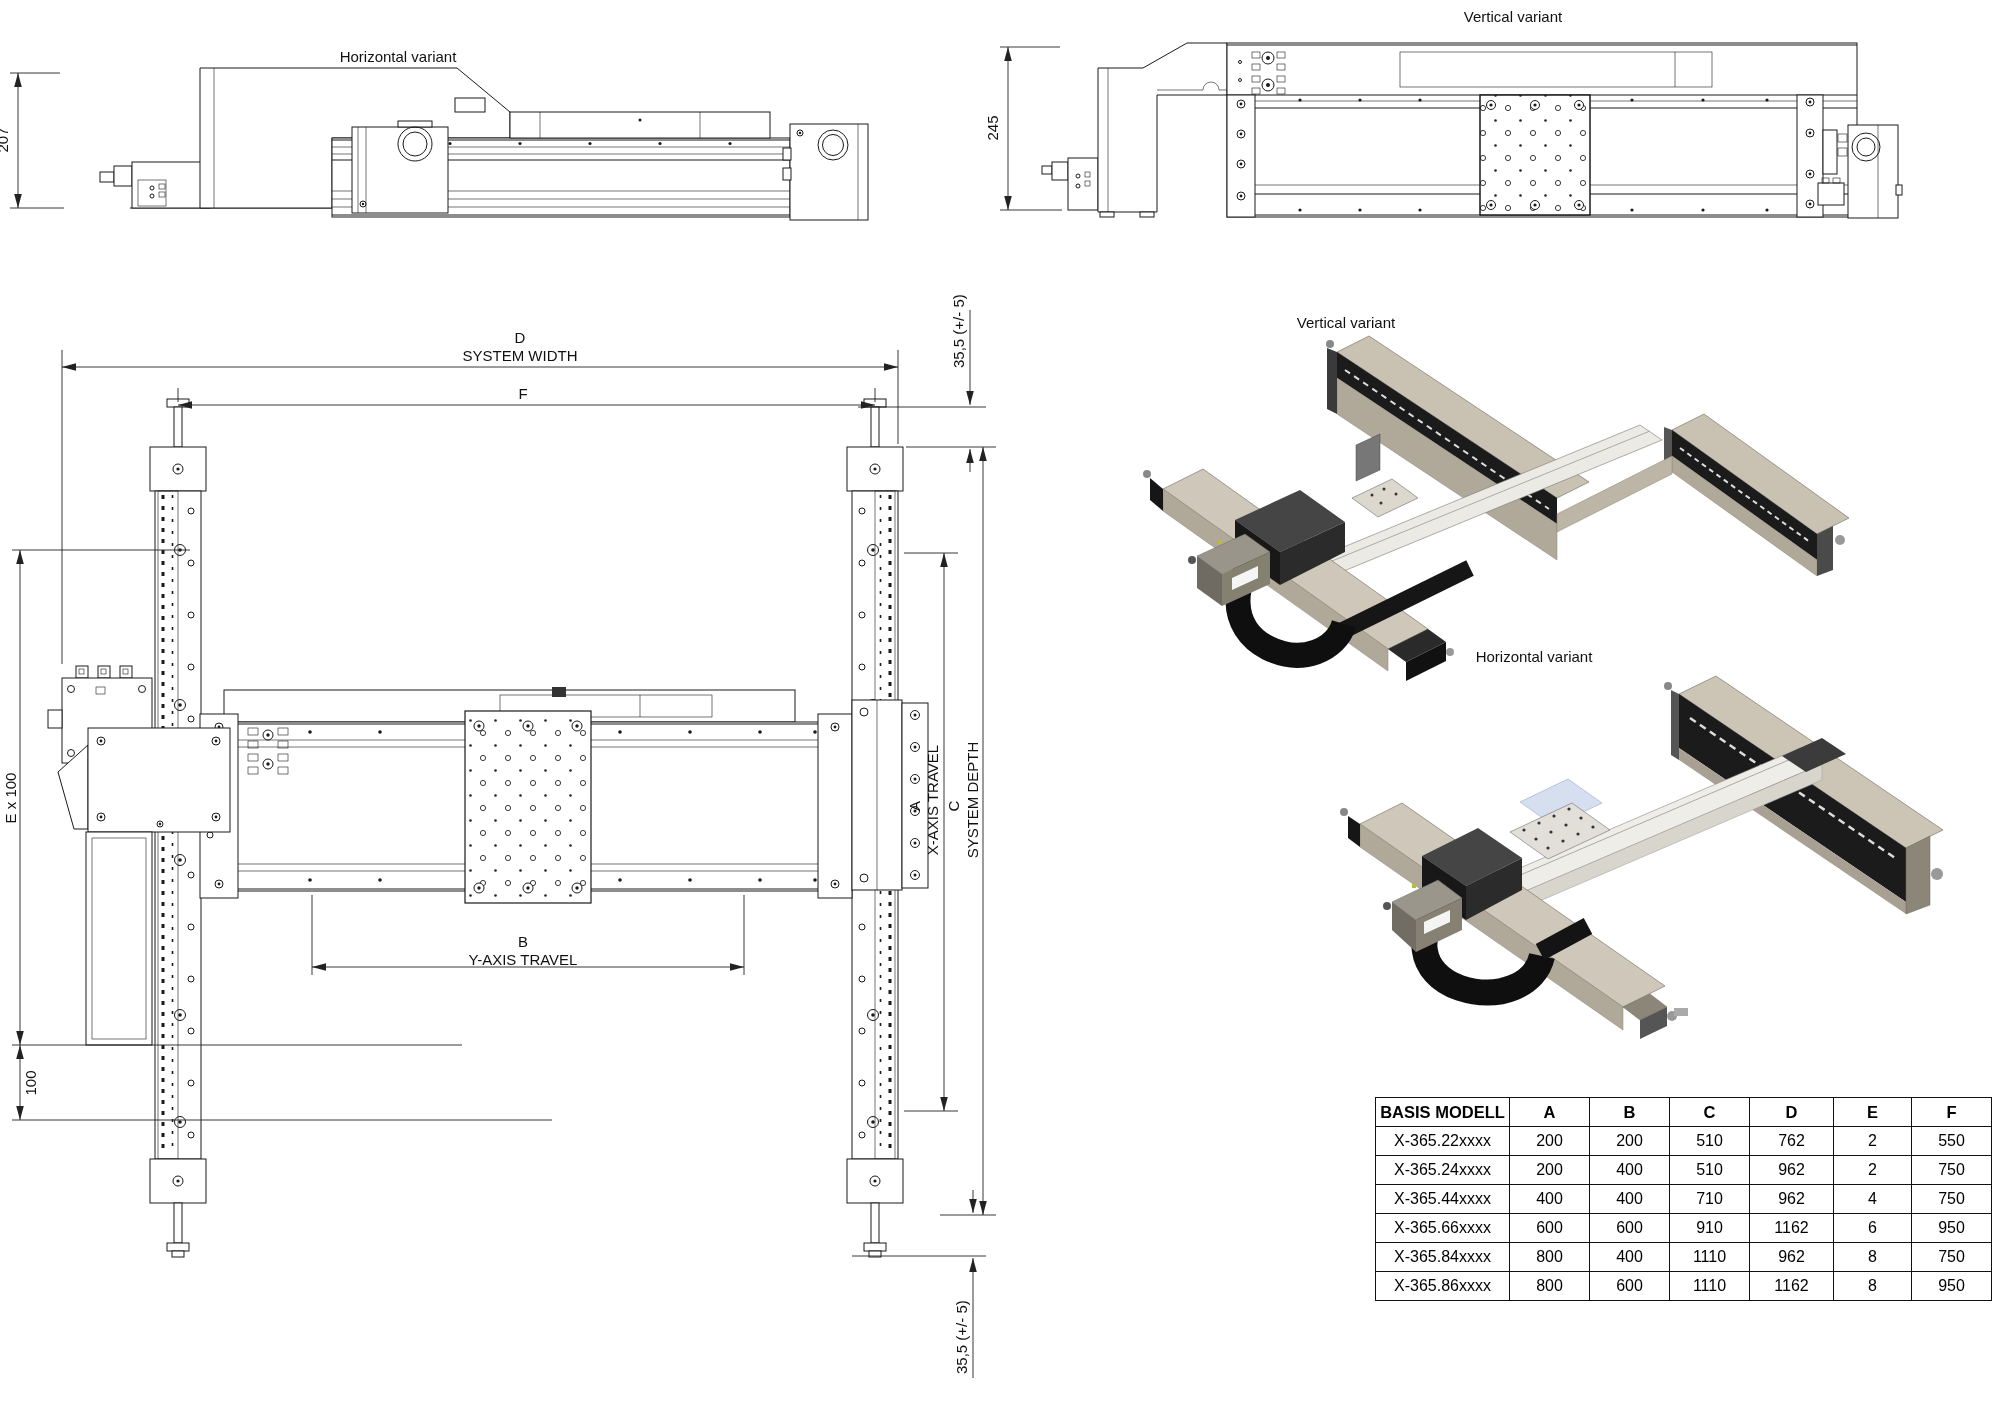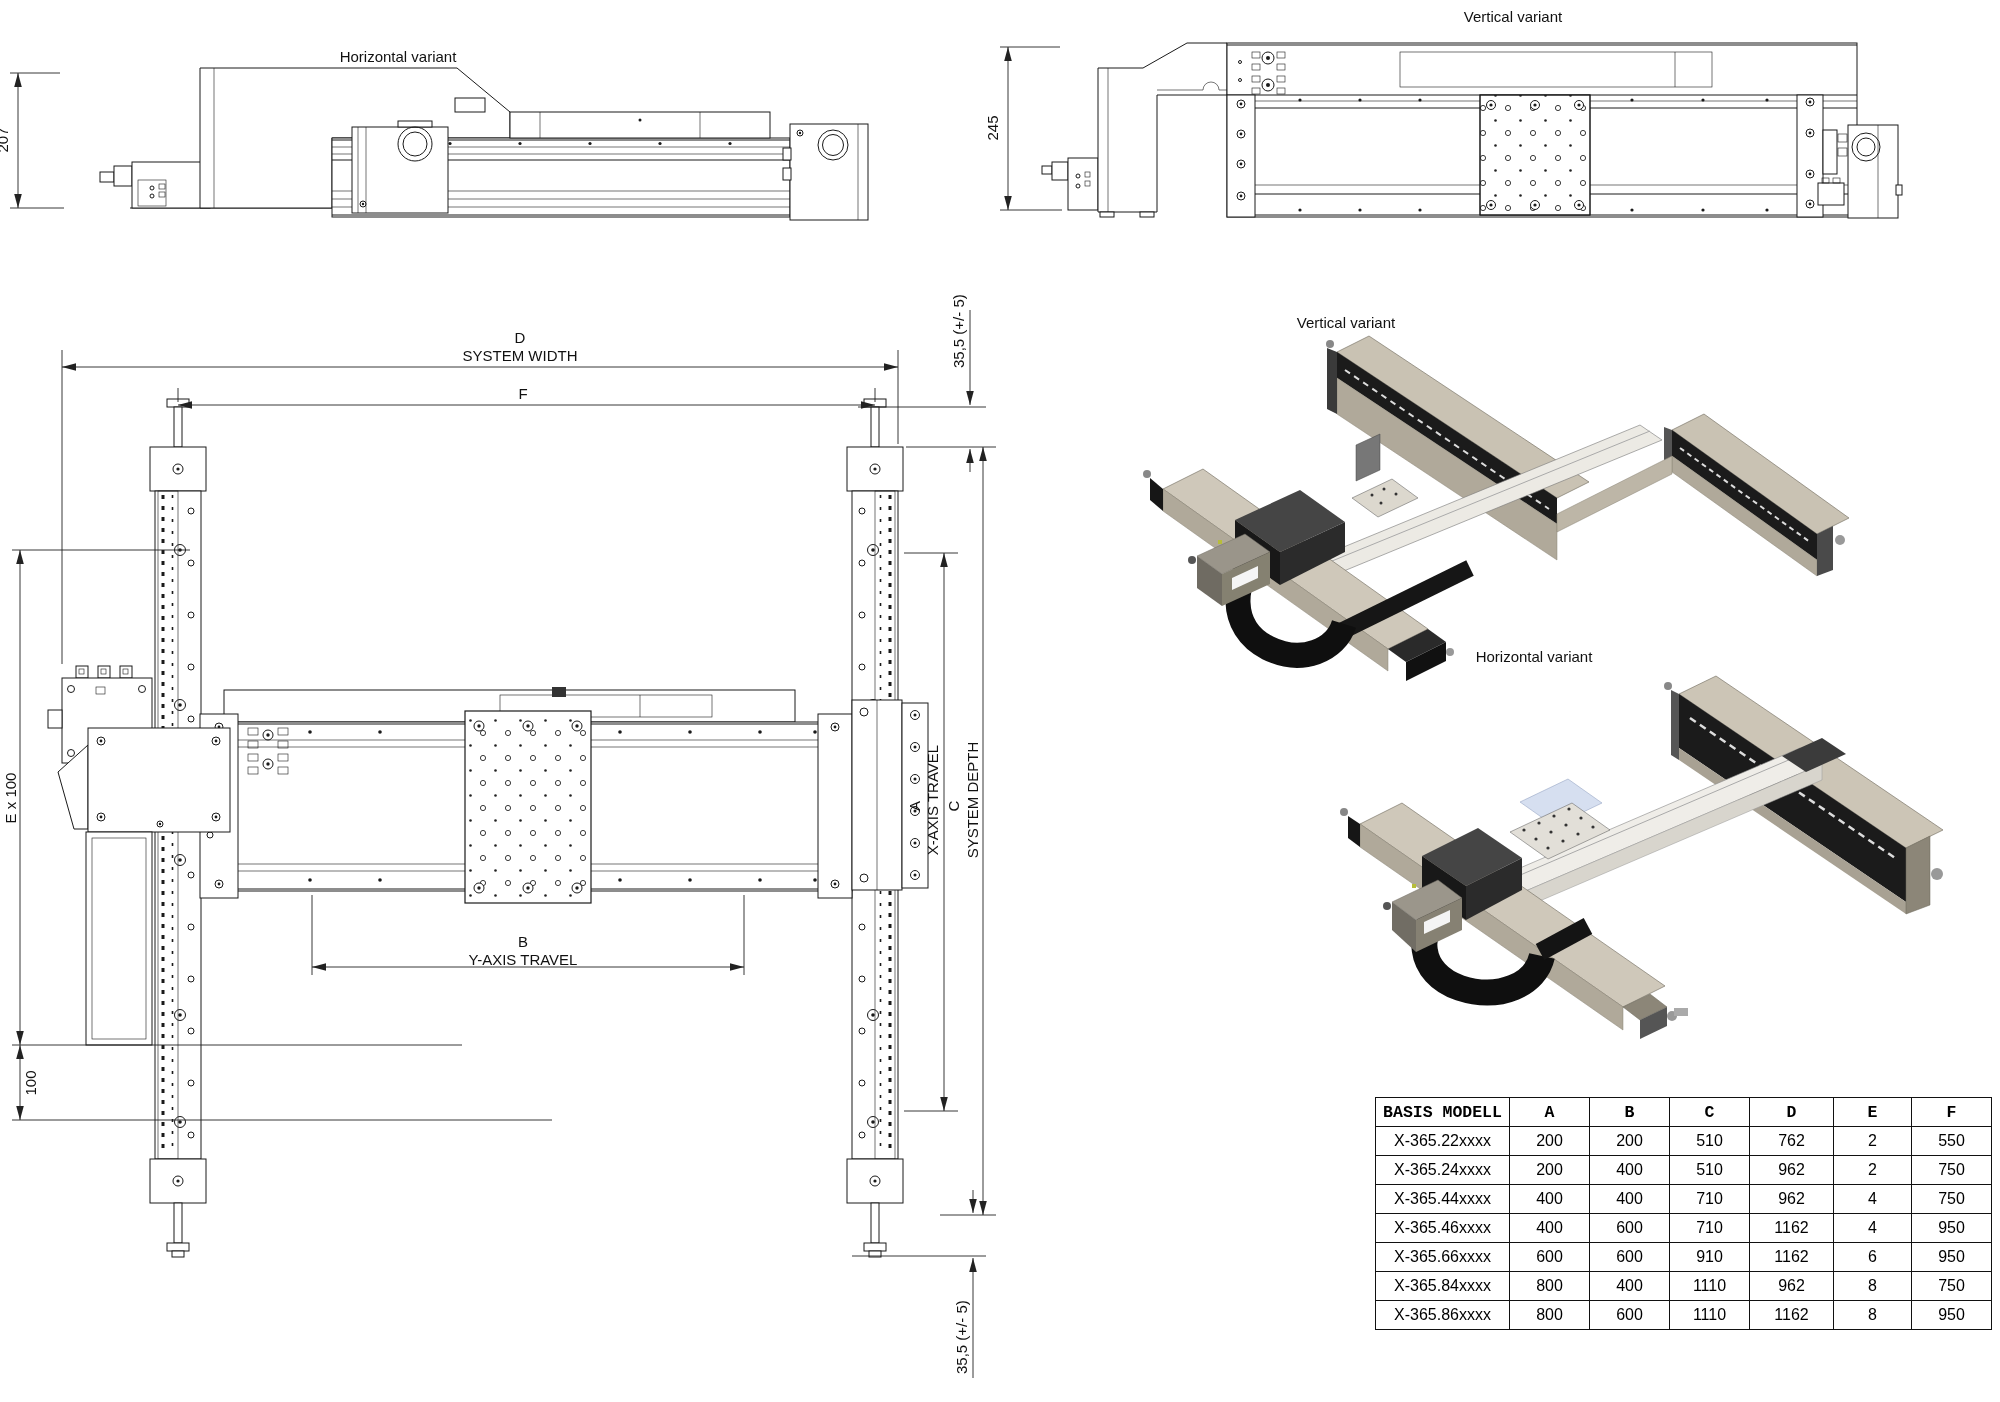--- a/index.html
+++ b/index.html
@@ -16,7 +16,7 @@
              table-layout:fixed;background:#fff;}
   table.spec th,table.spec td{border:1.5px solid #111;text-align:center;vertical-align:middle;
              height:28px;padding:0;font-size:16px;color:#000;}
-  table.spec th{font-weight:bold;font-size:16.5px;font-family:Liberation Mono, monospace;}
+  table.spec th{font-weight:bold;font-size:16.5px;}
 </style>
 </head>
 <body>

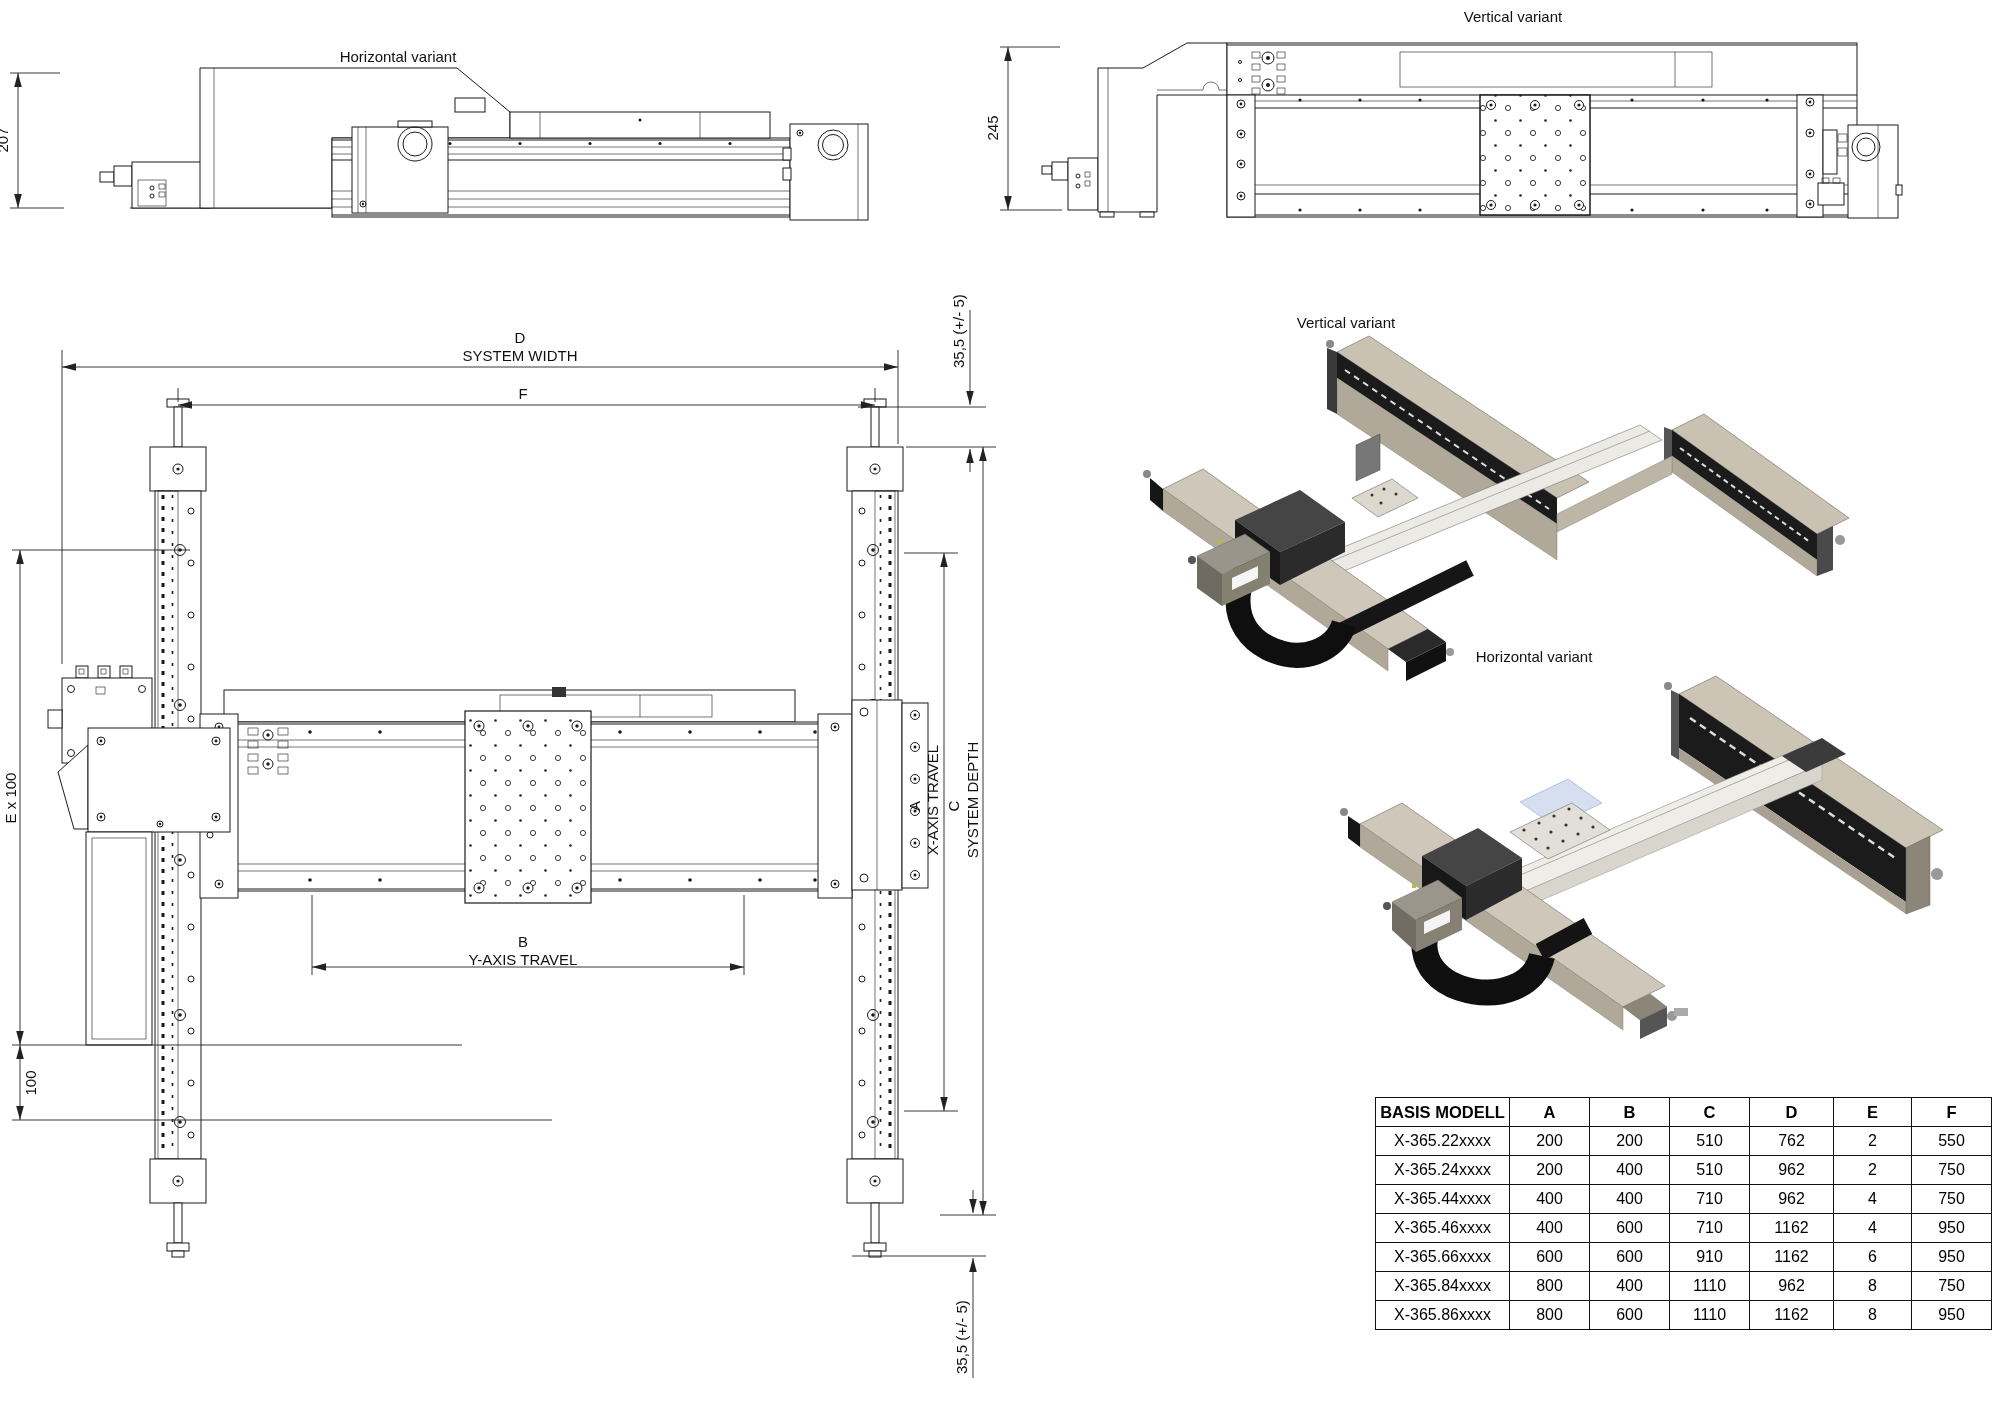--- a/index.html
+++ b/index.html
@@ -609,15 +609,6 @@
           <td>750</td>
         </tr>
         <tr>
-          <td>X-365.46xxxx</td>
-          <td>400</td>
-          <td>600</td>
-          <td>710</td>
-          <td>1162</td>
-          <td>4</td>
-          <td>950</td>
-        </tr>
-        <tr>
           <td>X-365.66xxxx</td>
           <td>600</td>
           <td>600</td>

